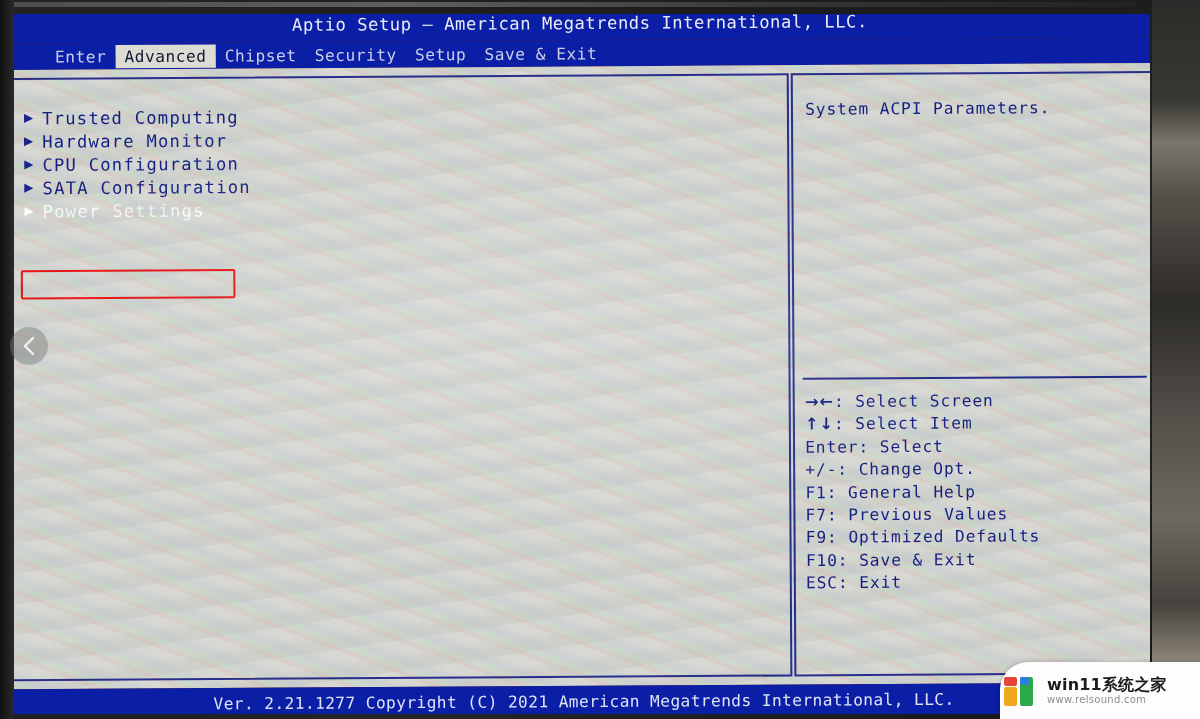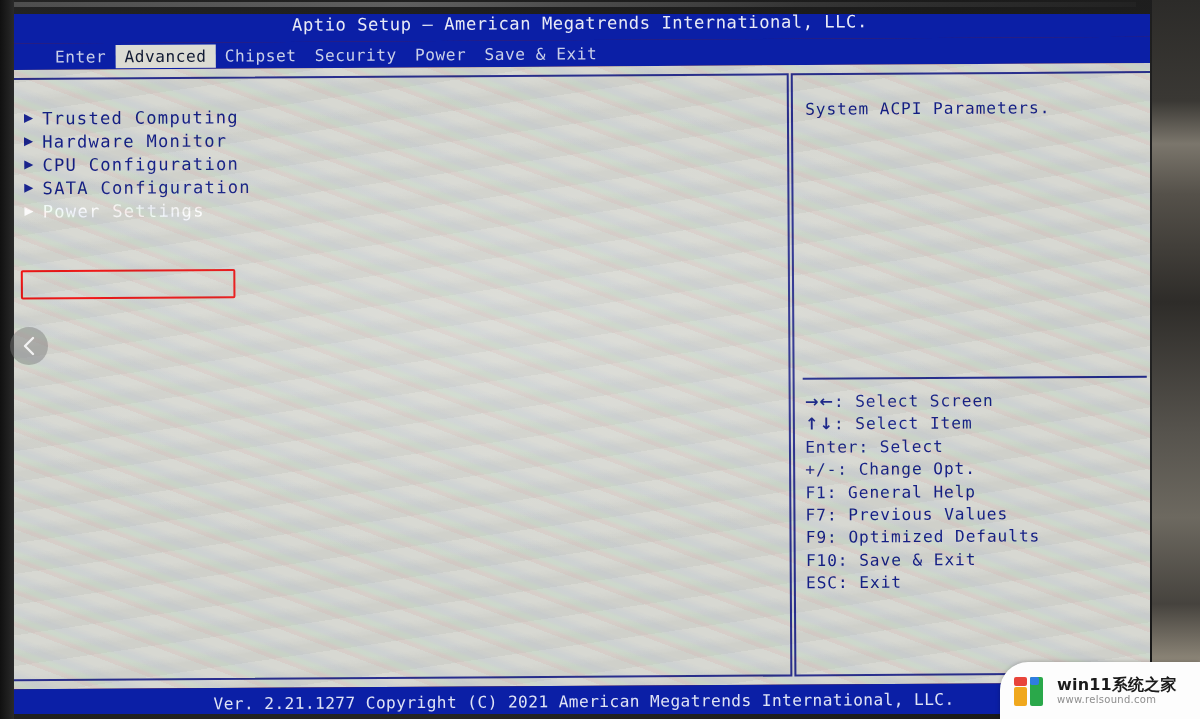--- a/index.html
+++ b/index.html
@@ -207,7 +207,7 @@
       <div class="tab active">Advanced</div>
       <div class="tab">Chipset</div>
       <div class="tab">Security</div>
-      <div class="tab">Power</div>
+      <div class="tab">Setup</div>
       <div class="tab">Save &amp; Exit</div>
     </div>
 

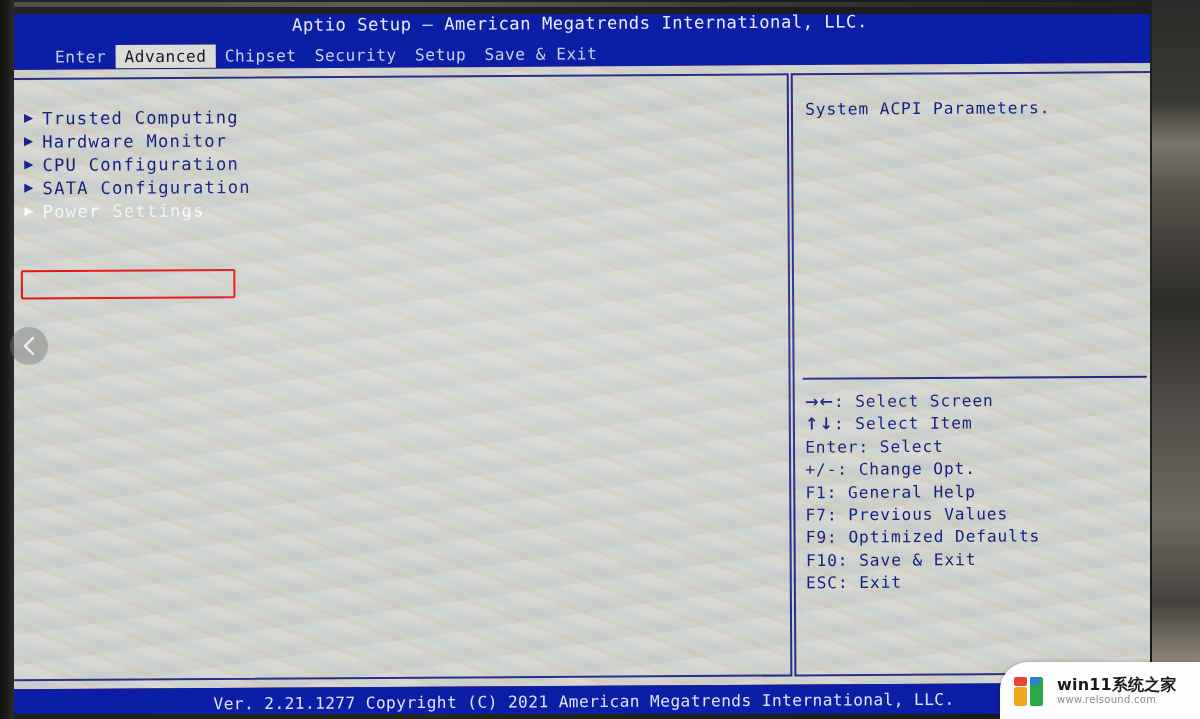--- a/index.html
+++ b/index.html
@@ -168,7 +168,7 @@
     width:200px; height:57px;
     background:#fdfdfd;
     border-top-left-radius:28px;
-    display:flex; align-items:center; padding-left:14px; gap:9px;
+    display:flex; align-items:center; padding-left:4px; gap:9px;
     box-shadow:0 0 4px rgba(0,0,0,.25);
   }
   #wm-logo { position:relative; width:34px; height:32px; flex:0 0 34px; }

